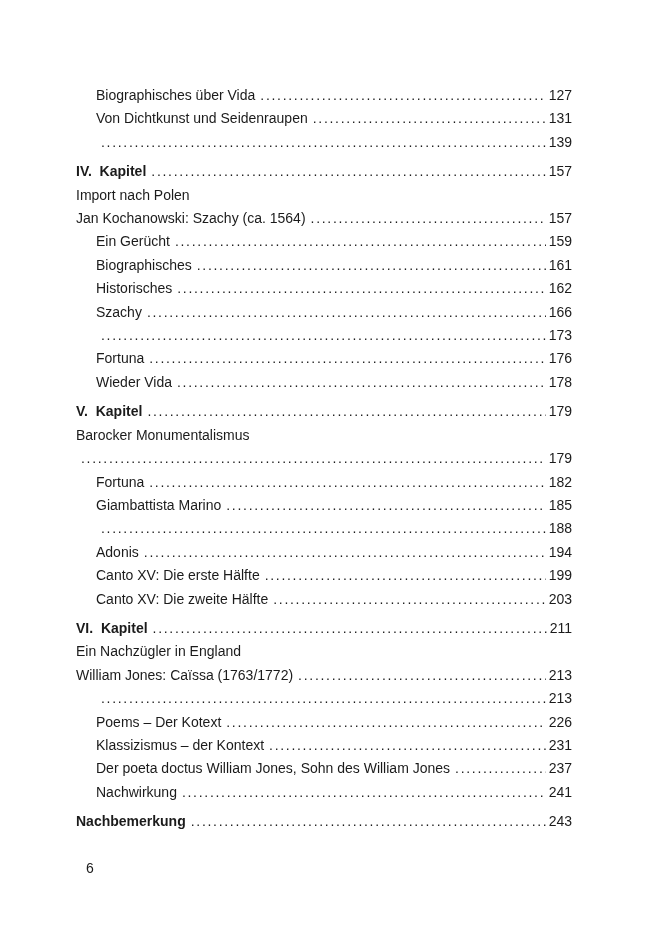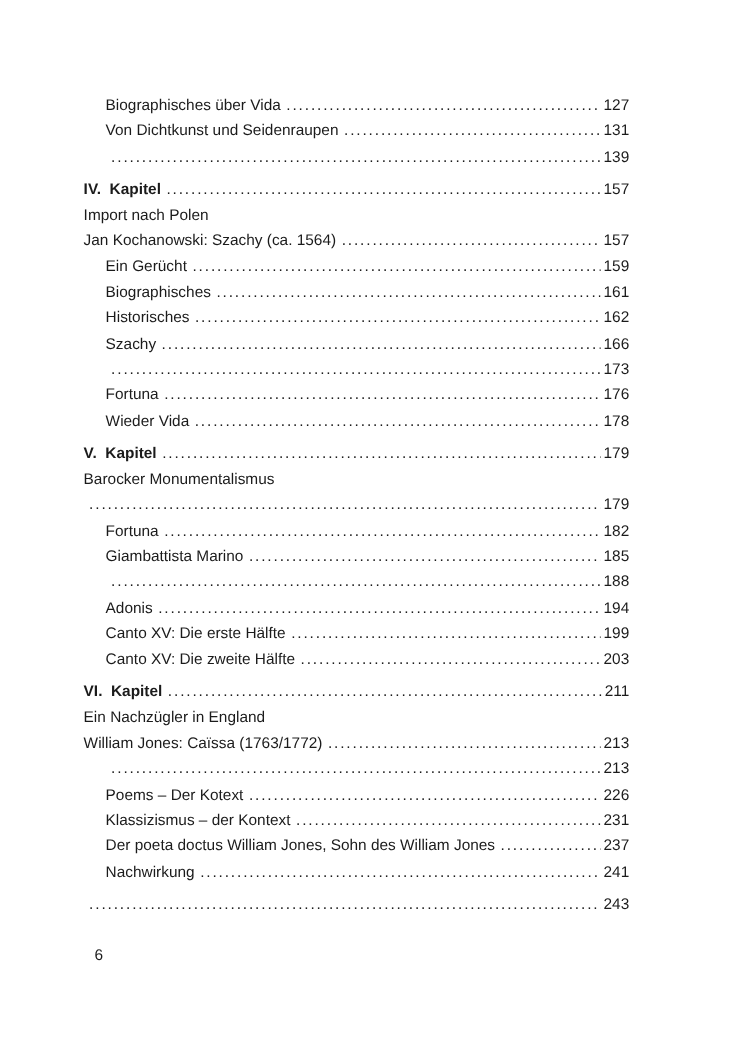--- a/index.html
+++ b/index.html
@@ -195,6 +195,7 @@
     <span class="pnum">241</span>
   </div>
       <div class="toc-row chapter">
+    <span class="title">Nachbemerkung</span>
     <span class="dots" aria-hidden="true">........................................................................................................................................................................................................</span>
     <span class="pnum">243</span>
   </div>

